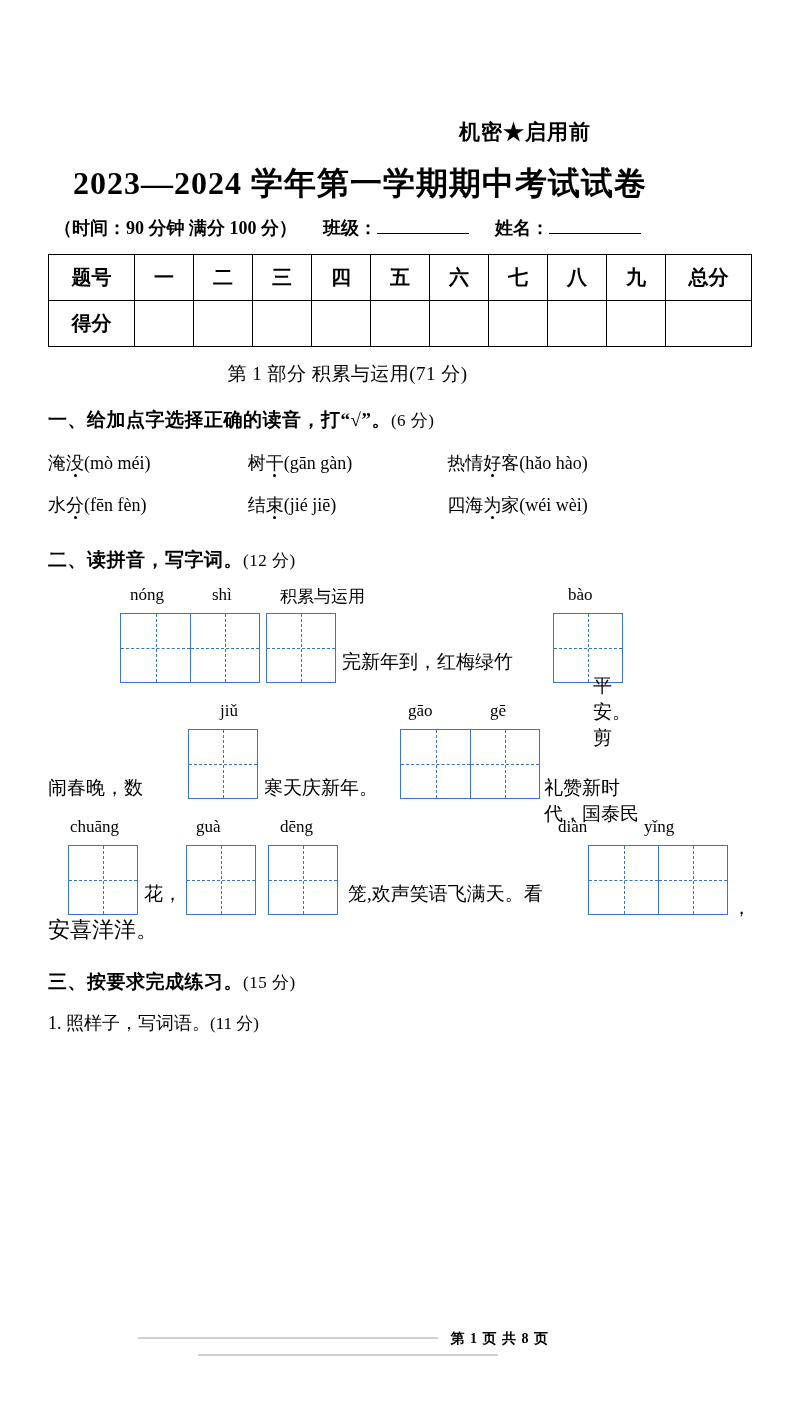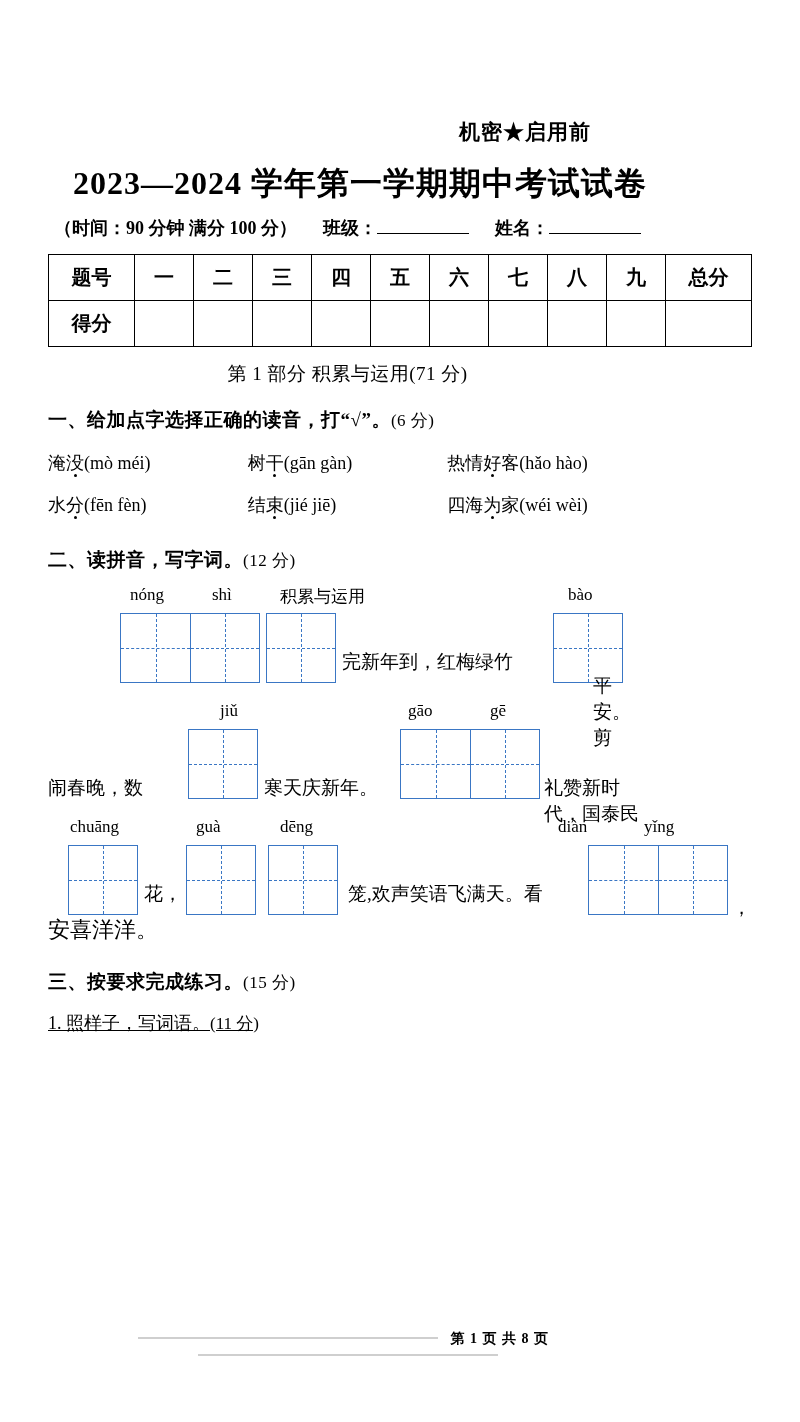--- a/index.html
+++ b/index.html
@@ -100,7 +100,6 @@
   .q-sub {
     font-size: 18px;
     margin-top: 16px;
-    text-decoration: underline;
   }
   .q-sub .pts { font-size: 17px; }
 

